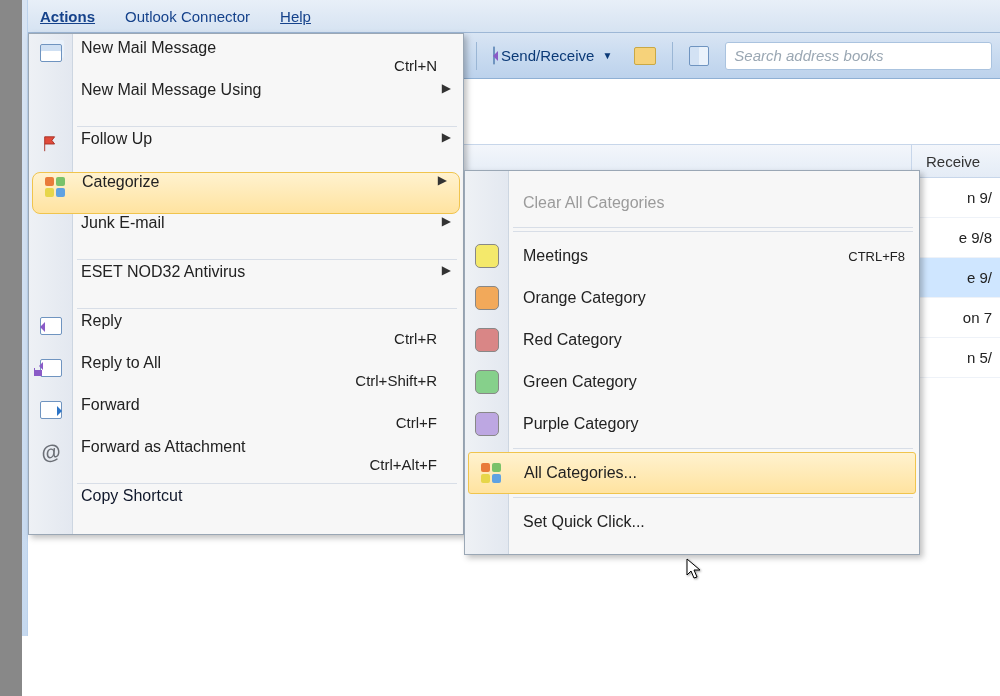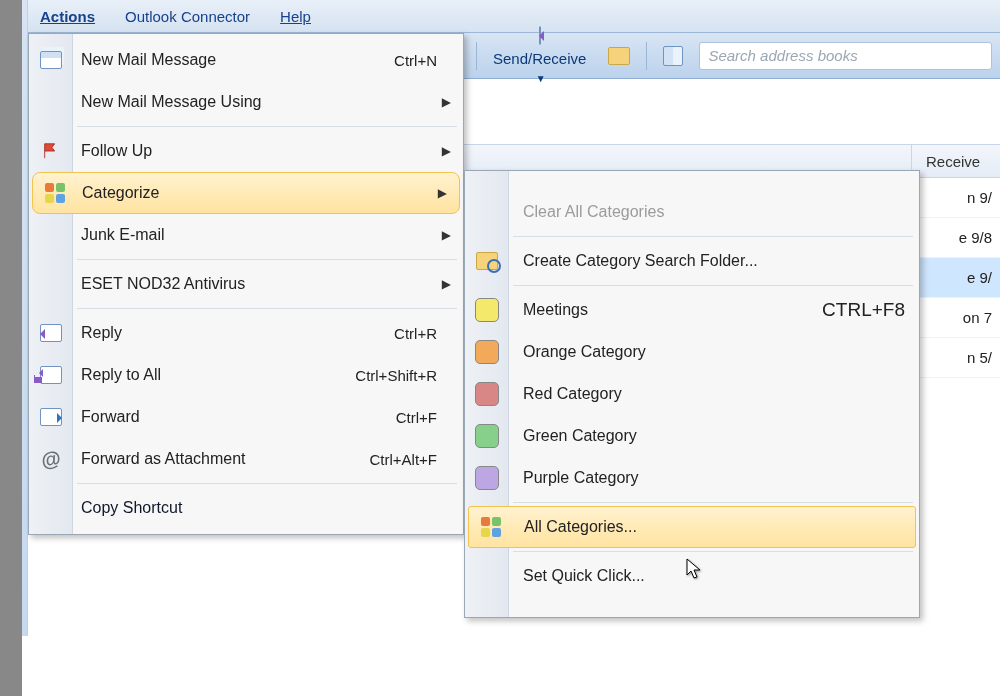--- a/index.html
+++ b/index.html
@@ -43,8 +43,8 @@
 }
 .dropdown1 .list { position: relative; padding: 5px 0; }
 .dropdown1 .row {
-  position: relative; display: flex; align-items: center;
-  height: 42px; padding: 0 12px 0 52px; font-size: 16px; color: #222;
+  position: relative; display: flex; align-items: flex-start;
+  height: 42px; padding: 0 12px 0 52px; font-size: 16px; color: #222; flex-direction: column;
 }
 .dropdown1 .row .kbd { margin-left: auto; font-size: 15px; color: #222; padding-right:14px;}
 .dropdown1 .row .arrow { position: absolute; right: 12px; font-size: 12px; color: #333; }

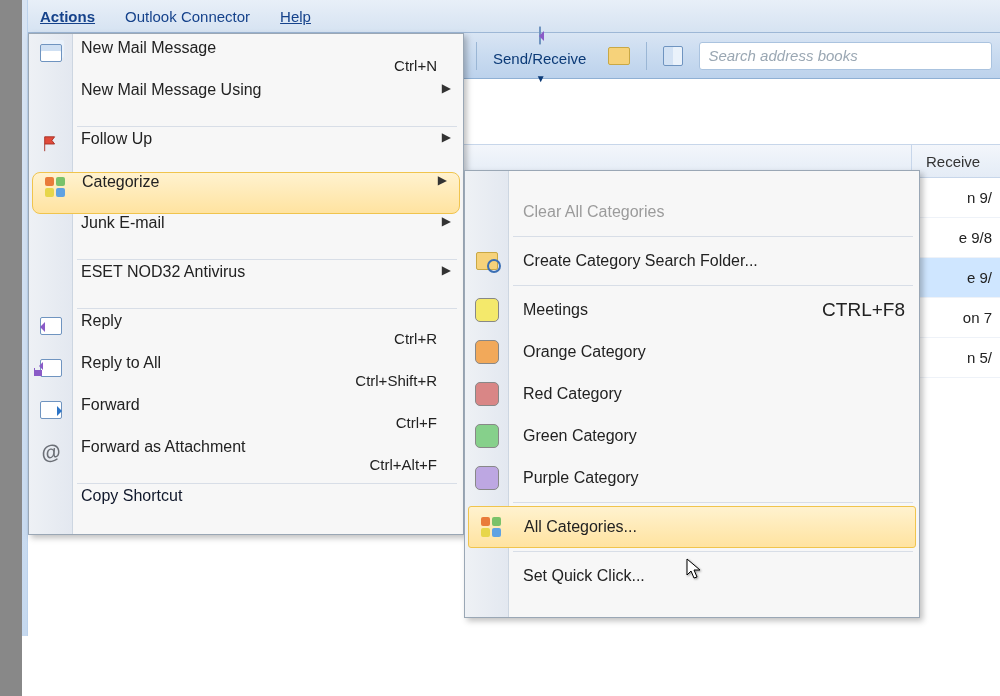--- a/index.html
+++ b/index.html
@@ -22,7 +22,7 @@
   display: flex; align-items: center; padding: 0 8px; gap: 10px; font-size: 15px; color: #0b3a77;
 }
 .toolbar .sep { width: 1px; height: 28px; background: #9ab6d5; }
-.toolbar .btn { display: flex; align-items: center; gap: 6px; padding: 4px 6px; flex-direction: column; }
+.toolbar .btn { display: flex; align-items: center; gap: 6px; padding: 4px 6px; }
 .toolbar .search {
   flex: 1; border: 1px solid #aac3df; background: #fff; border-radius: 3px;
   height: 28px; display: flex; align-items: center; color: #9aa7b3; font-style: italic;

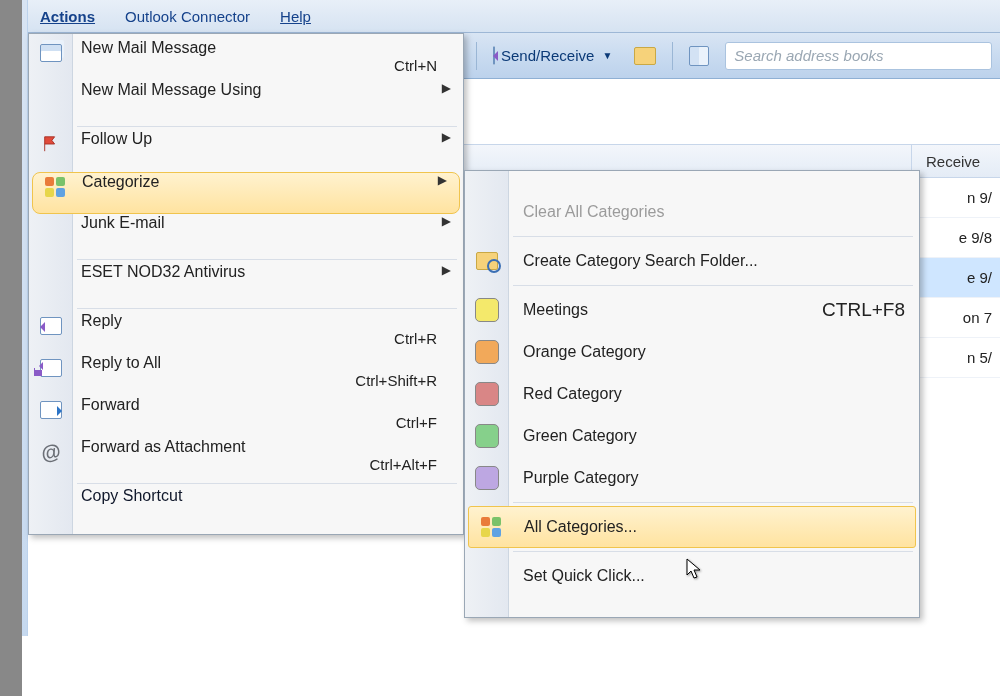--- a/index.html
+++ b/index.html
@@ -63,7 +63,7 @@
   box-shadow: 3px 3px 6px rgba(0,0,0,.25); z-index: 60;
 }
 .dropdown2 .gutter { position:absolute; left:0; top:0; bottom:0; width:44px; background:linear-gradient(90deg,#eef1f5,#e3e8f0); border-right:1px solid #cdd6e1; }
-.dropdown2 .list { position:relative; padding:20px 0;}
+.dropdown2 .list { position:relative; padding:11px 0;}
 .dropdown2 .row { position:relative; display:flex; align-items:center; height:42px; padding:0 14px 0 58px; font-size:16px; color:#222;}
 .dropdown2 .row.hl { background:linear-gradient(#fff2cf,#ffe3a0); border:1px solid #f0c44d; border-radius:3px; margin:0 3px; padding-left:55px;}
 .dropdown2 .row.disabled { color:#9b9b9b; }

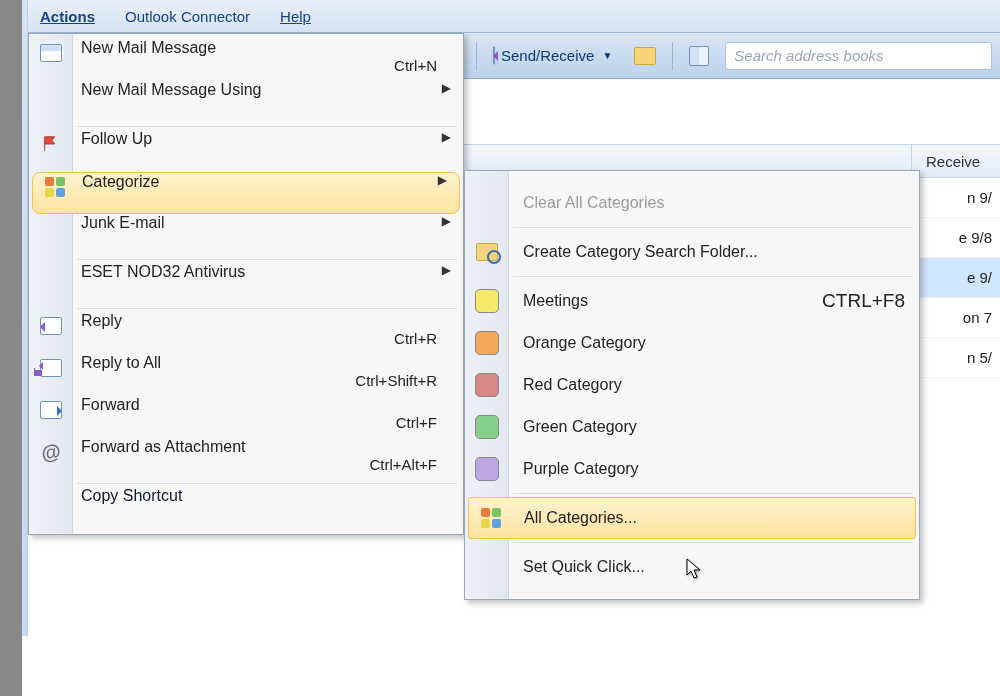--- a/index.html
+++ b/index.html
@@ -239,12 +239,6 @@
       <span>Clear All Categories</span>
     </div>
     <div class="sep"></div>
-    <div class="row">
-      <span class="ico">
-          <span class="i-foldersearch"></span>
-        </span>
-      <span>Create Category Search Folder...</span>
-    </div>
     <div class="sep"></div>
     <div class="row">
       <span class="swatch" style="background:#f4e96b"></span>

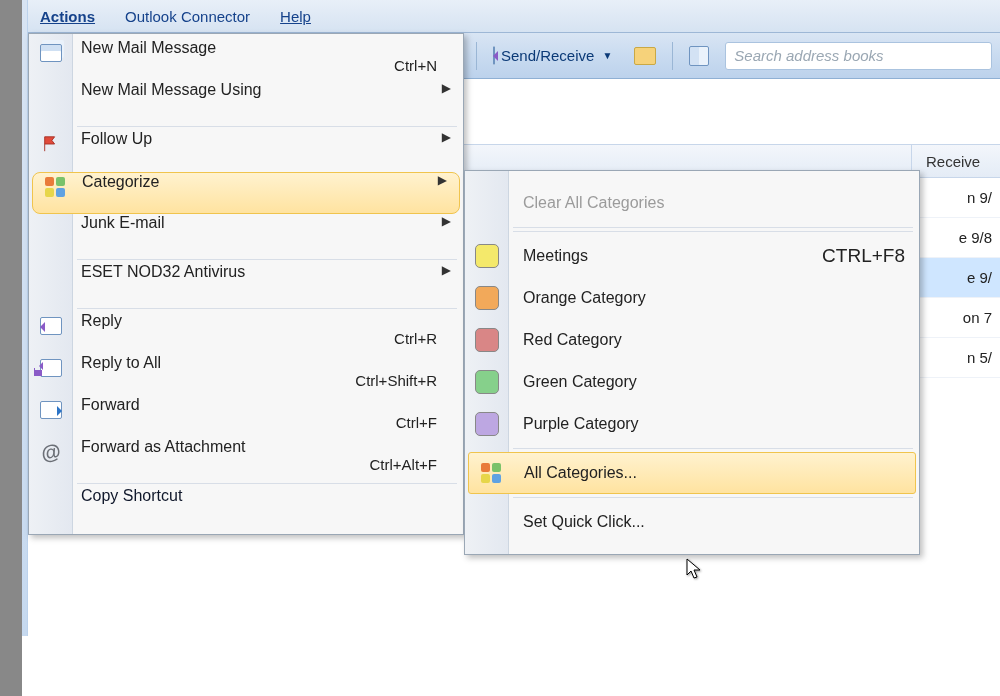--- a/index.html
+++ b/index.html
@@ -67,7 +67,7 @@
 .dropdown2 .row { position:relative; display:flex; align-items:center; height:42px; padding:0 14px 0 58px; font-size:16px; color:#222;}
 .dropdown2 .row.hl { background:linear-gradient(#fff2cf,#ffe3a0); border:1px solid #f0c44d; border-radius:3px; margin:0 3px; padding-left:55px;}
 .dropdown2 .row.disabled { color:#9b9b9b; }
-.dropdown2 .row .kbd { margin-left:auto; font-size:19px; }
+.dropdown2 .row .kbd { margin-left:auto; font-size:13px; }
 .dropdown2 .sep { height:1px; background:#d8dee7; margin:3px 6px 3px 48px; }
 .dropdown2 .swatch { position:absolute; left:10px; width:24px; height:24px; border-radius:5px; border:1px solid #888; }
 .dropdown2 .ico { position:absolute; left:8px; width:28px; height:28px; display:flex; align-items:center; justify-content:center; }

